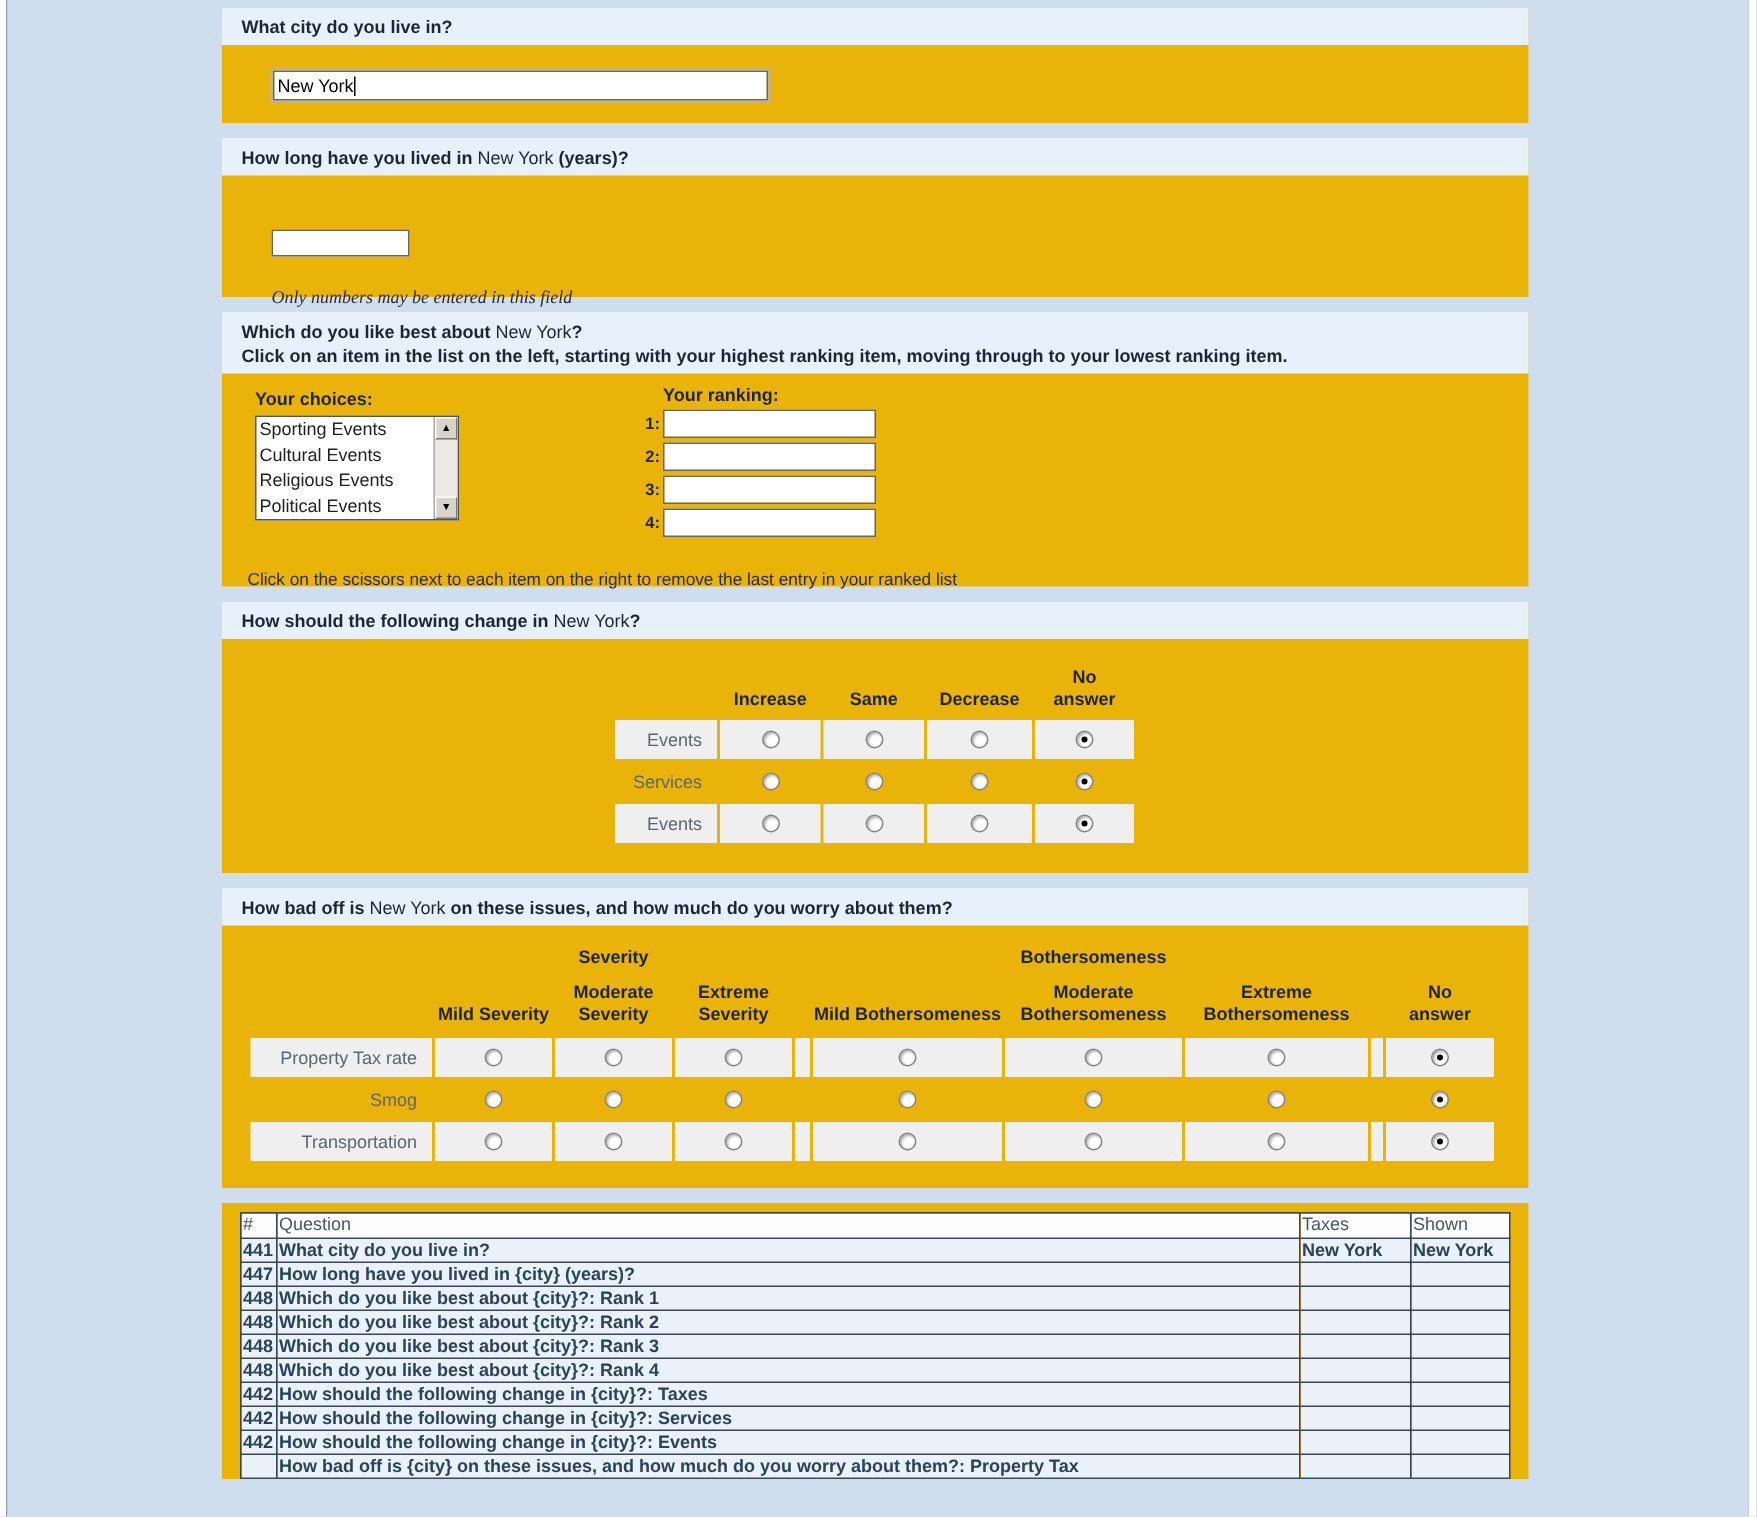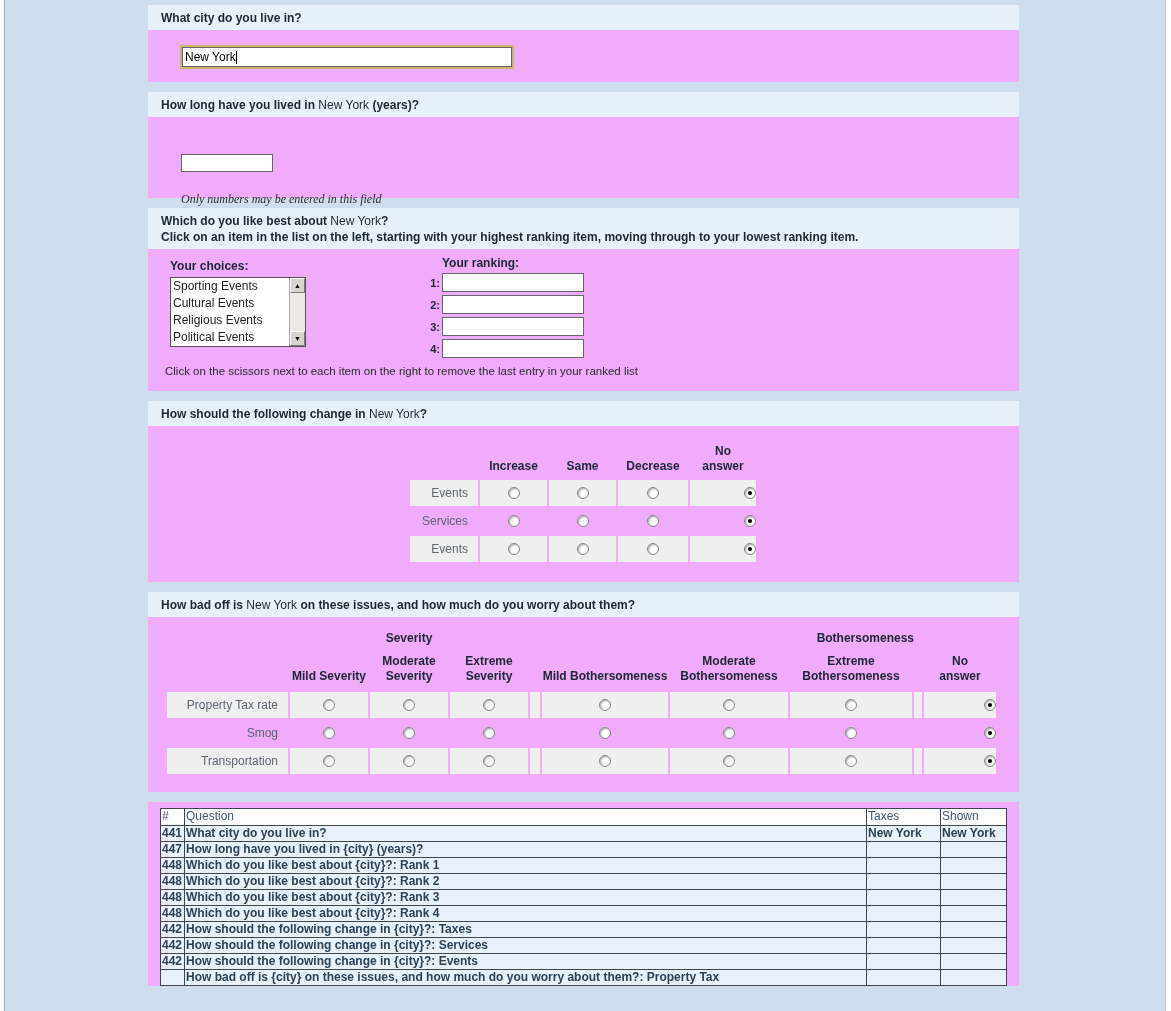--- a/index.html
+++ b/index.html
@@ -18,7 +18,7 @@
     background: #ffffff; border-left: 1px solid #c2cad4;
   }
   .main-col { margin: 5px 0 0 148px; width: 871px; }
-  .panel { background: #f0abfc; margin-bottom: 10px; }
+  .panel { background: #eab308; margin-bottom: 10px; }
   .panel-header {
     background: #e7f1fc;
     padding: 5px 13px 4px 13px;

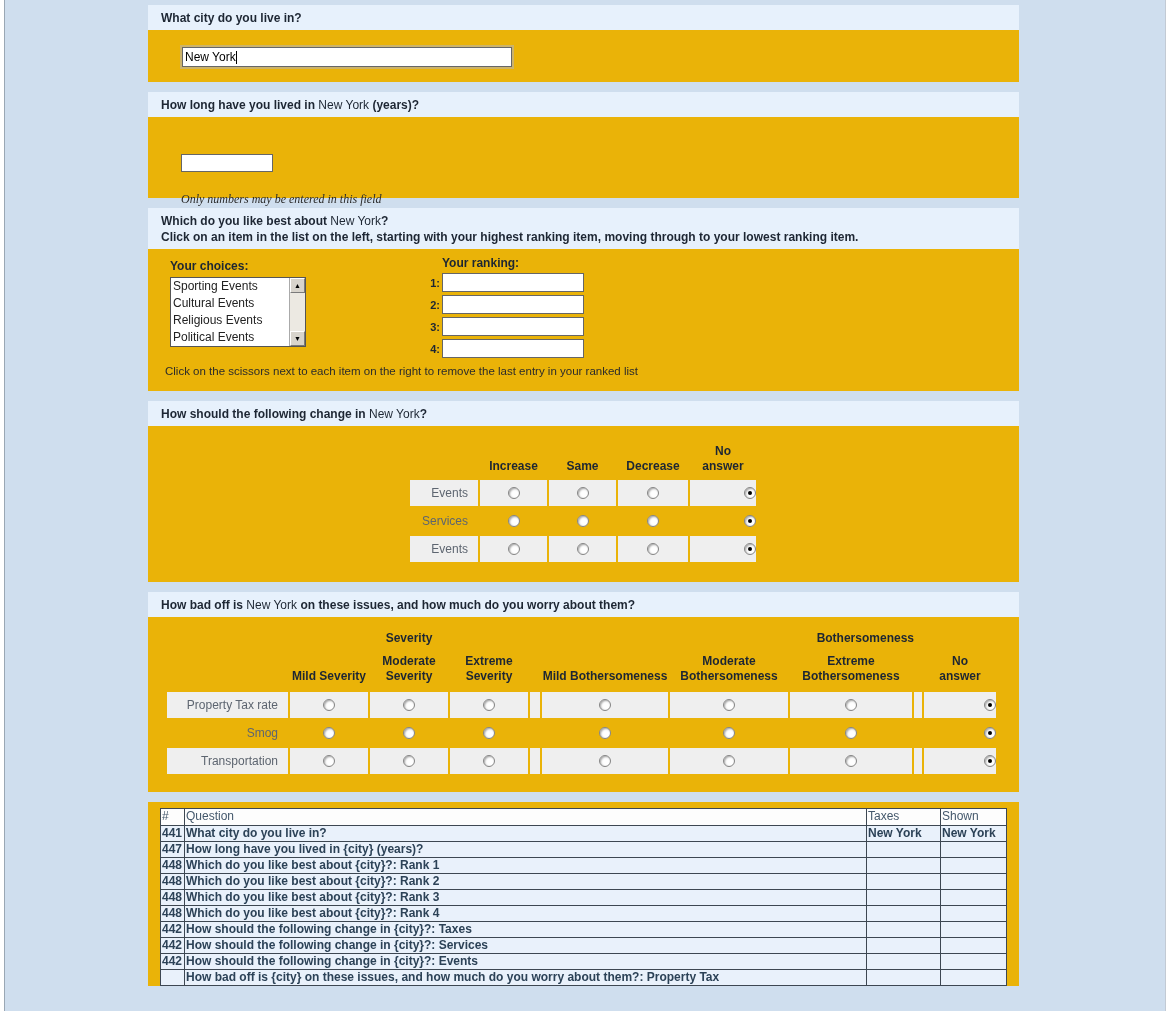--- a/index.html
+++ b/index.html
@@ -78,7 +78,7 @@
   .rank-num { width: 14px; font-size: 11px; font-weight: bold; color: #1d2633; text-align: right; margin-right: 2px; }
   .rank-input { width: 142px; height: 19px; border: 1px solid #666; background: #fff; font-size: 12px; }
   .q3-footnote {
-    position: absolute; left: 17px; top: 116px;
+    position: absolute; left: 17px; top: 132px;
     font-size: 11.5px; color: #2b2b2b;
   }
   .grid-row { display: flex; margin-bottom: 2px; }

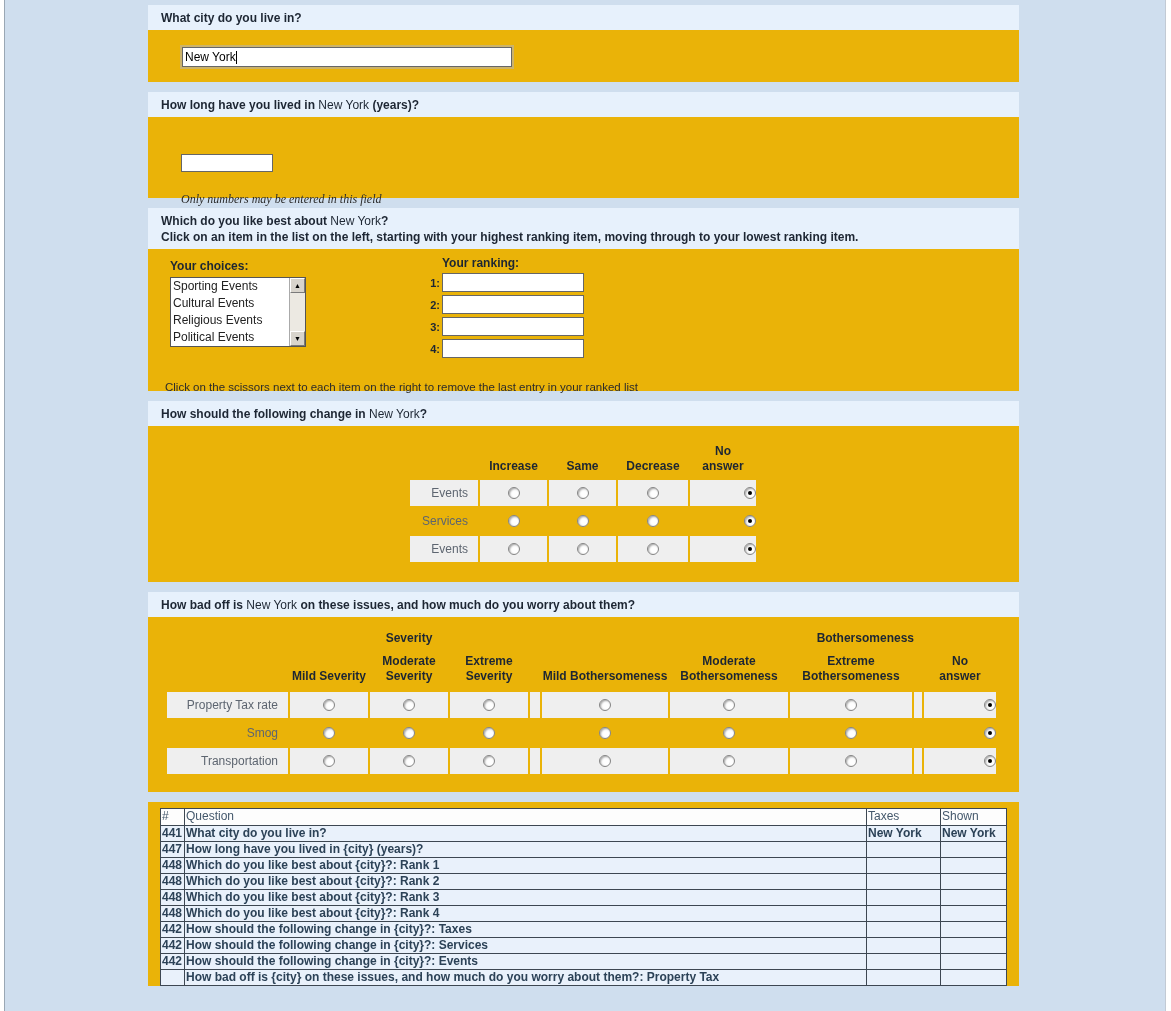--- a/index.html
+++ b/index.html
@@ -83,7 +83,7 @@
   }
   .grid-row { display: flex; margin-bottom: 2px; }
   .gcell { margin-right: 2px; display: flex; align-items: center; justify-content: center; }
-  .gcell:last-child { margin-right: 0; justify-content: flex-end; }
+  .gcell:last-child { margin-right: 0; }
   .glabel { justify-content: flex-end; padding-right: 10px; font-size: 12px; color: #5d6570; }
   .shaded .gcell { background: #efefef; }
   .ghead { font-size: 12px; font-weight: bold; color: #1d2633; text-align: center; line-height: 15px; align-items: flex-end; background: transparent !important; }

